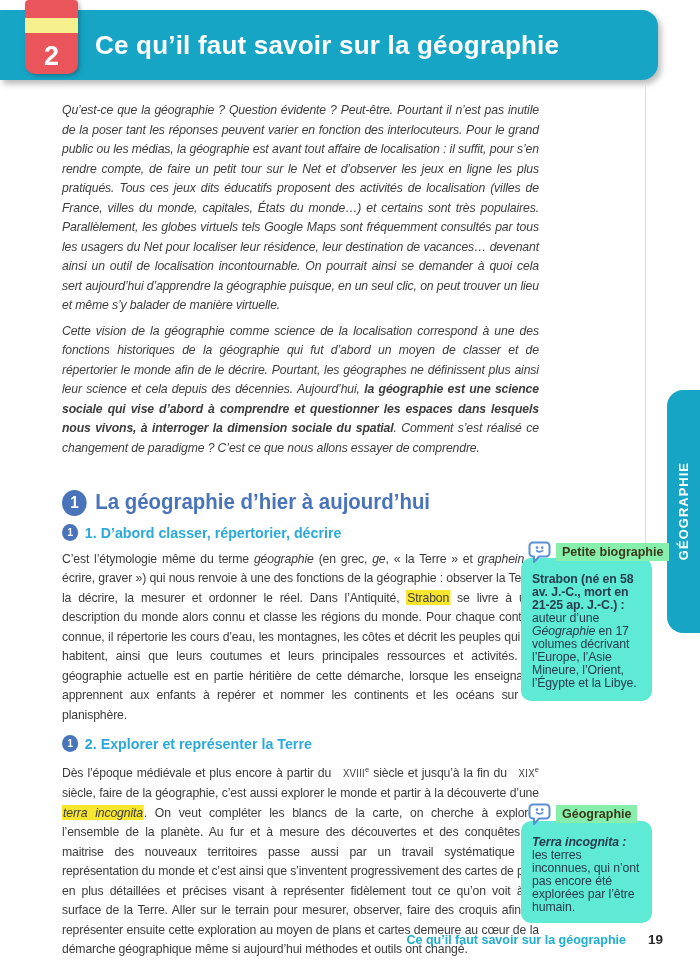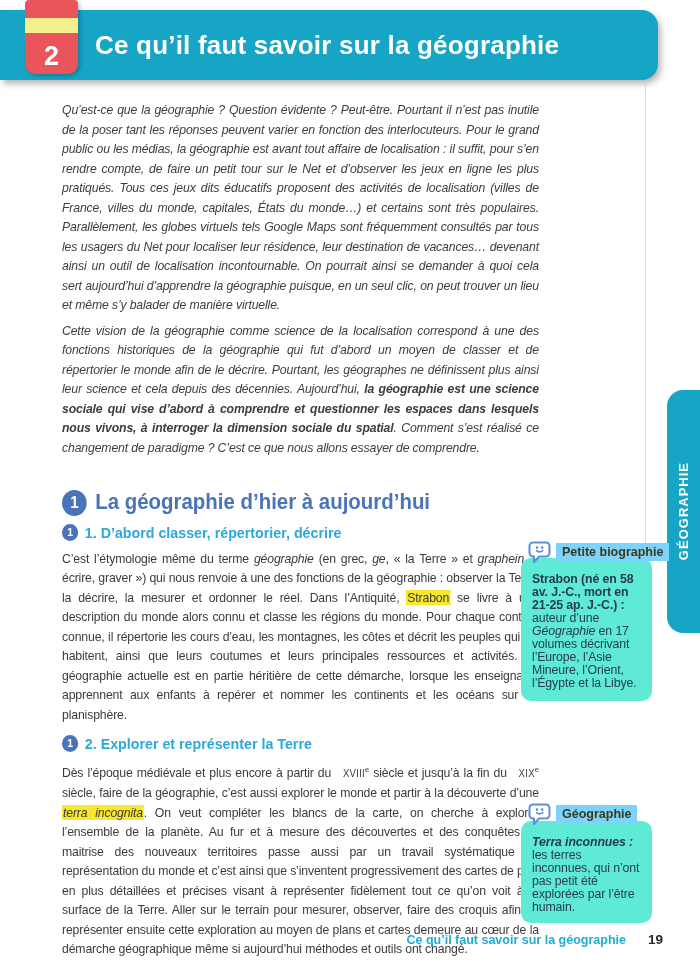--- a/index.html
+++ b/index.html
@@ -76,7 +76,7 @@
   }
   .note-label{
     position:absolute;left:556px;z-index:4;
-    background:#7dd3fc;color:#3a3a1a;font-weight:700;font-size:12.5px;
+    background:#86efac;color:#3a3a1a;font-weight:700;font-size:12.5px;
     padding:2px 6px;white-space:nowrap;
   }
   .bubble-icon{position:absolute;left:528px;z-index:4;width:24px;height:24px;}

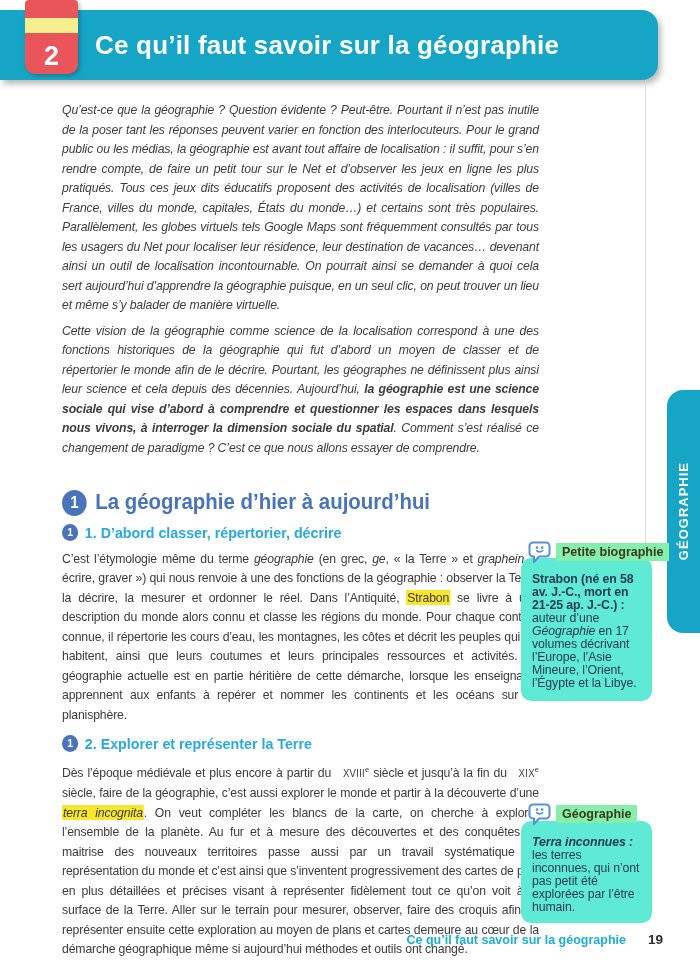--- a/index.html
+++ b/index.html
@@ -156,7 +156,7 @@
     </svg>
   </span>
   <span class="note-label note2-label">Géographie</span>
-  <div class="note-box note2-box"><span class="rs-b rs-i">Terra inconnues :</span><span> les terres inconnues, qui n’ont pas petit été explorées par l’être humain.</span></div>
+  <div class="note-box note2-box"><span class="rs-b rs-i">Terra incognita :</span><span> les terres inconnues, qui n’ont pas petit été explorées par l’être humain.</span></div>
 
   <div class="footer">
     <span class="footer-title">Ce qu’il faut savoir sur la géographie</span>

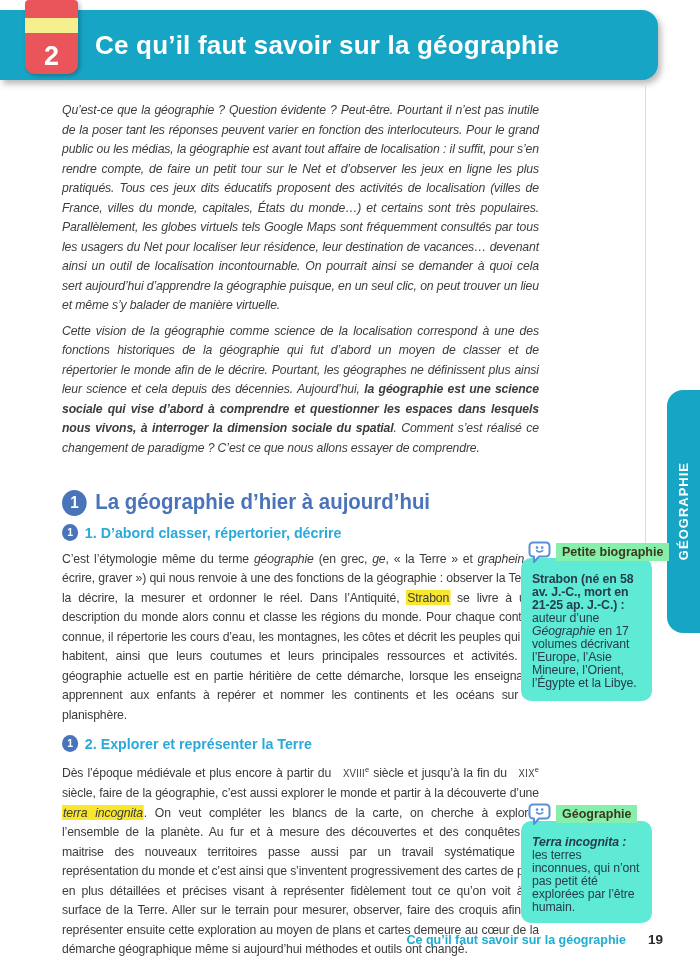--- a/index.html
+++ b/index.html
@@ -156,7 +156,7 @@
     </svg>
   </span>
   <span class="note-label note2-label">Géographie</span>
-  <div class="note-box note2-box"><span class="rs-b rs-i">Terra incognita :</span><span> les terres inconnues, qui n’ont pas petit été explorées par l’être humain.</span></div>
+  <div class="note-box note2-box"><span class="rs-b rs-i">Terra incognita :</span><span> les terres inconnues, qui n’ont pas encore été explorées par l’être humain.</span></div>
 
   <div class="footer">
     <span class="footer-title">Ce qu’il faut savoir sur la géographie</span>

